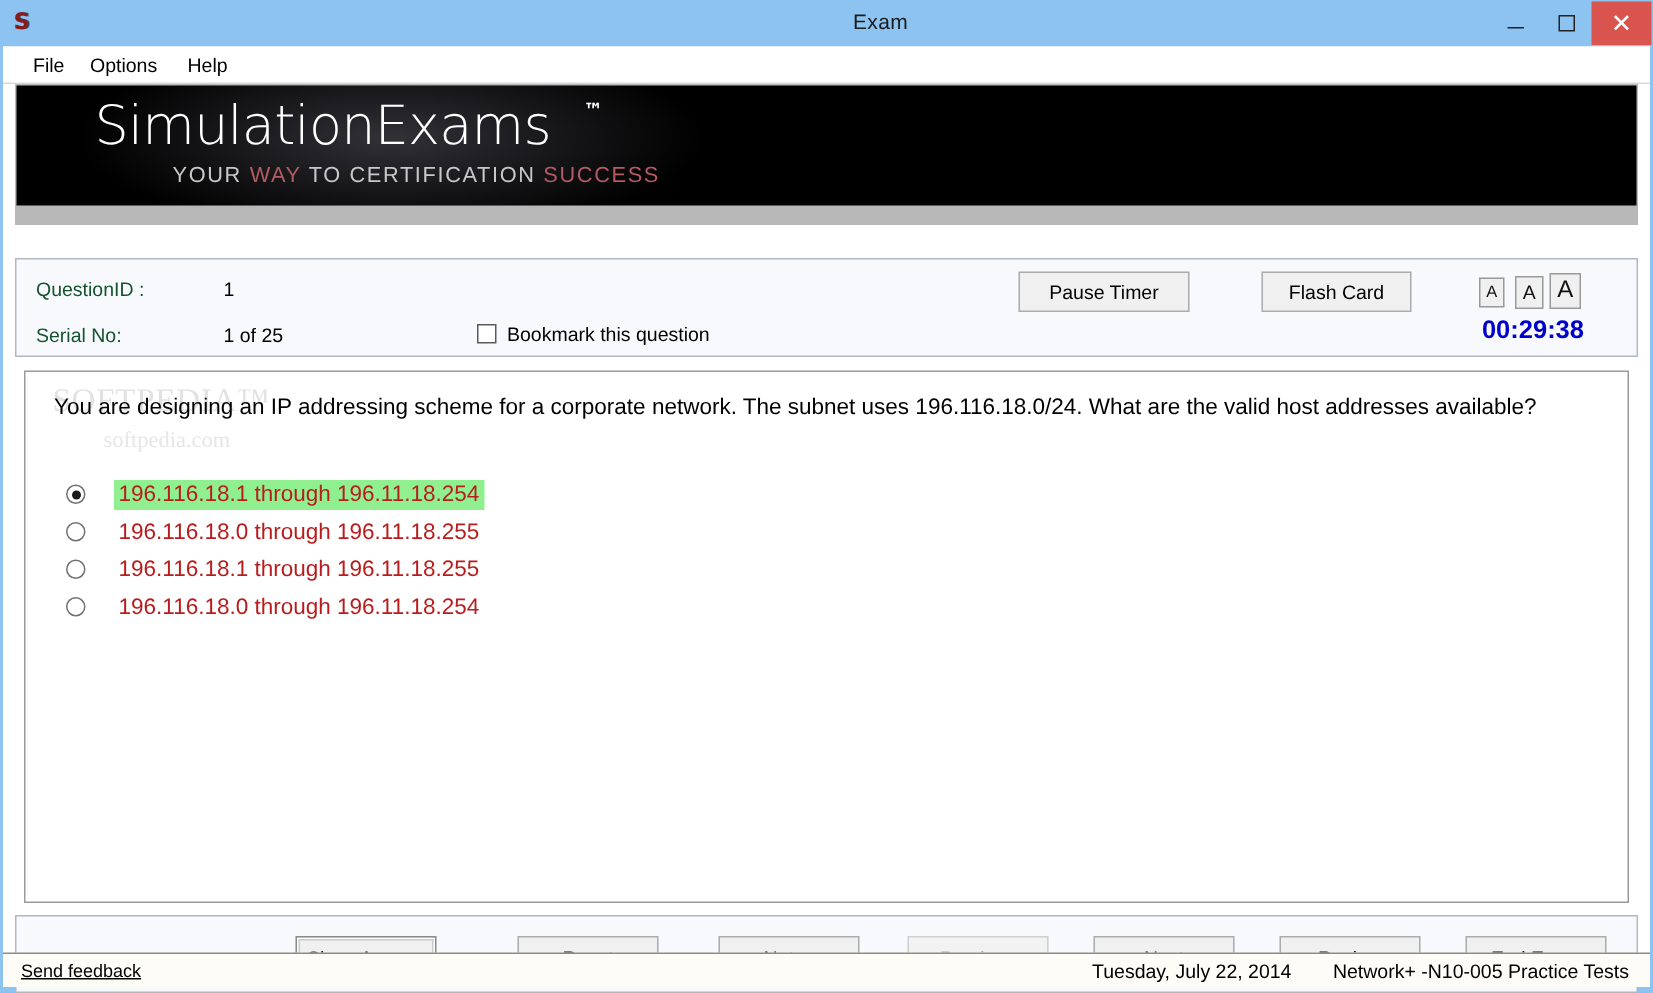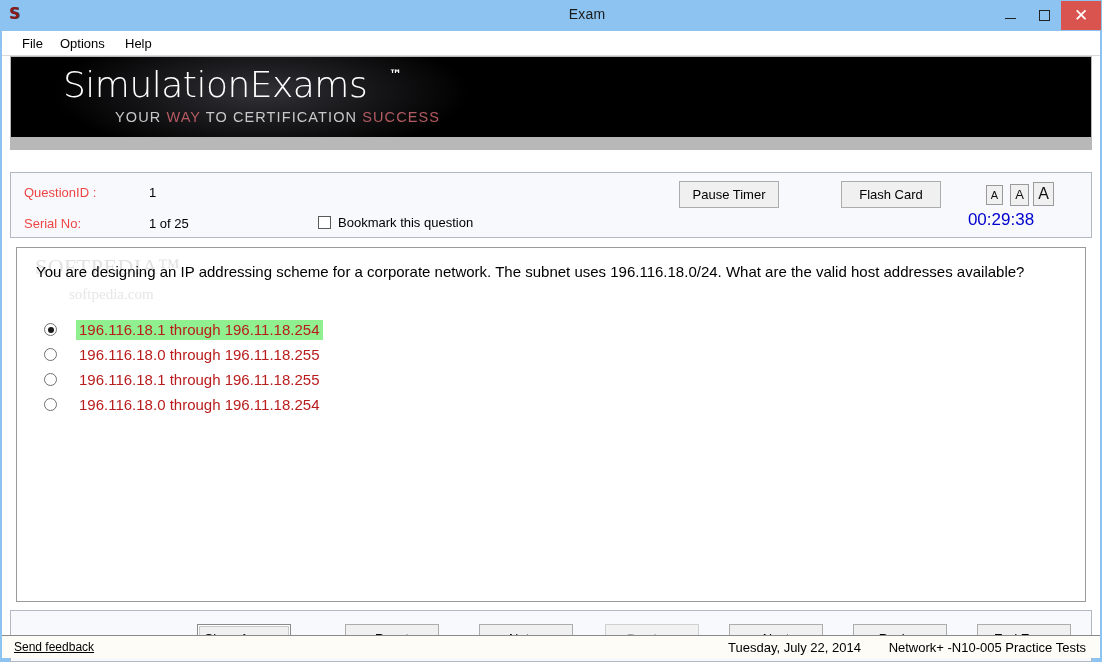--- a/index.html
+++ b/index.html
@@ -187,7 +187,7 @@
   .info-label {
     position: absolute;
     font-size: 13px;
-    color: #ef4444;
+    color: #14532d;
   }
   .info-value {
     position: absolute;

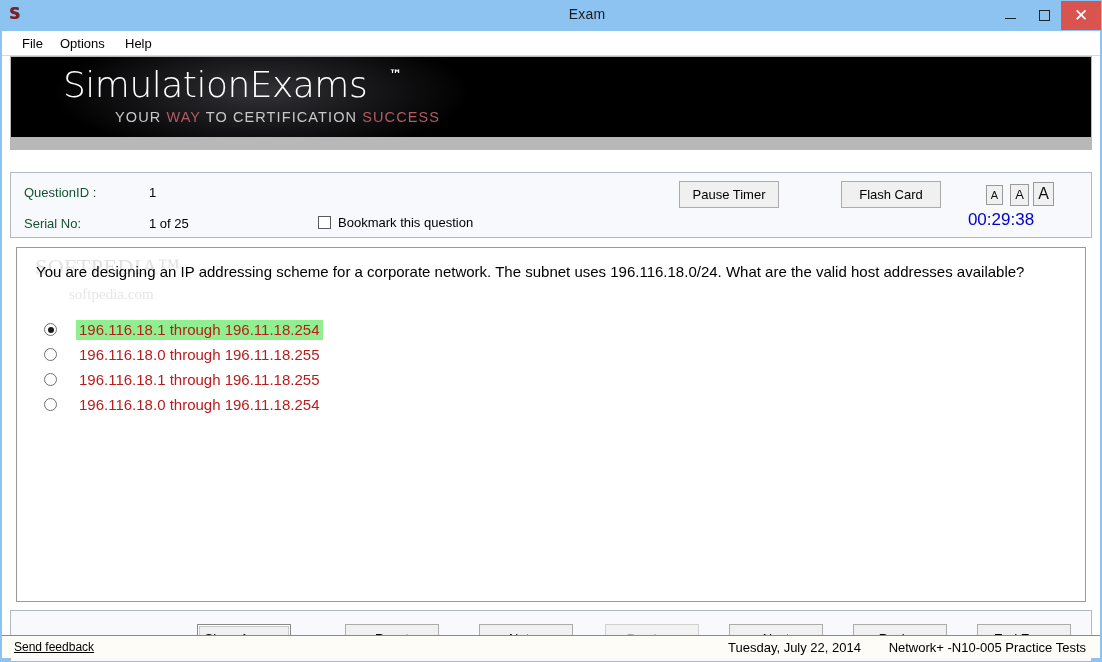--- a/index.html
+++ b/index.html
@@ -223,7 +223,7 @@
   #pause-timer-btn {
     position: absolute;
     left: 668px; top: 8px;
-    width: 100px; height: 27px;
+    width: 114px; height: 27px;
   }
   #flash-card-btn {
     position: absolute;

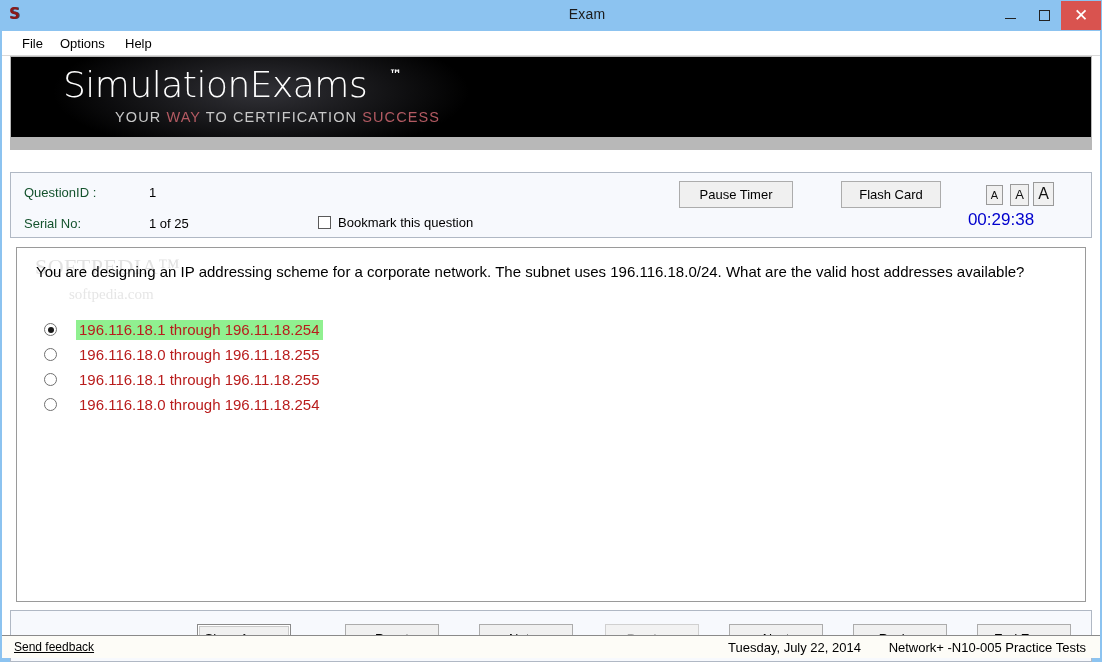--- a/index.html
+++ b/index.html
@@ -247,10 +247,10 @@
     position: absolute;
     left: 944px; top: 179px;
     width: 110px;
-    text-align: center;
+    text-align: right;
     font-family: "Liberation Sans", sans-serif;
     font-size: 17px;
-    font-weight: normal;
+    font-weight: bold;
     color: #0000cd;
   }
 

